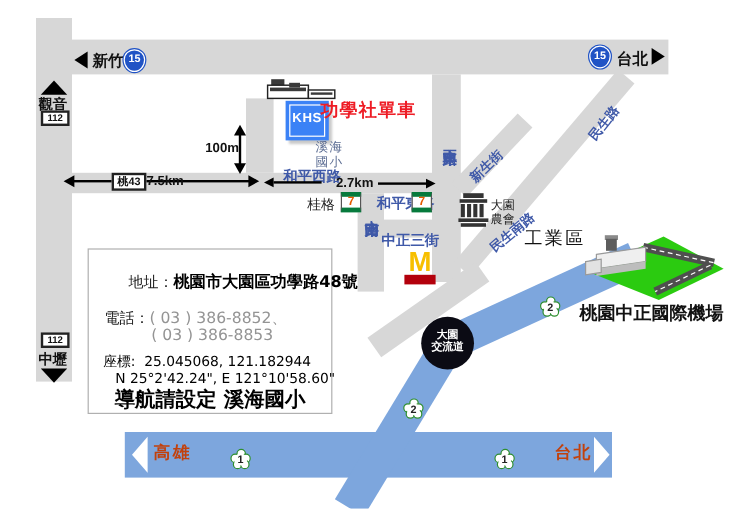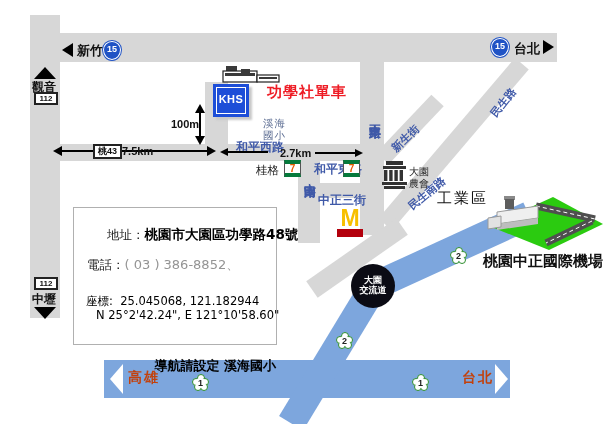--- a/index.html
+++ b/index.html
@@ -44,7 +44,7 @@
          font:bold 23px/22px "Liberation Sans",sans-serif;color:#f7bf00;}
   .mbase{position:absolute;left:0;bottom:0;width:100%;height:8px;background:#b3000c;}
   
-  .khs{position:absolute;left:213px;top:84px;width:36px;height:33px;background:#1d4ed8;
+  .khs{position:absolute;left:238px;top:84px;width:36px;height:33px;background:#3b82f6;
        box-shadow:3px 3px 2px #c9c9c9;z-index:4;}
   .khsring{position:absolute;left:3px;top:3px;right:3px;bottom:3px;border:1px solid #fff;}
   .khstxt{position:absolute;left:0;top:9px;width:100%;text-align:center;

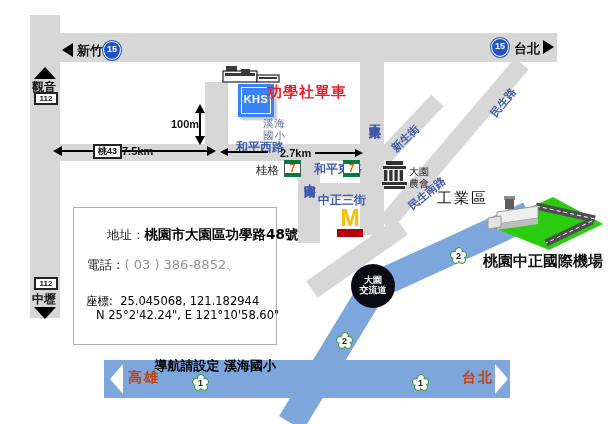--- a/index.html
+++ b/index.html
@@ -240,6 +240,7 @@
     <div class="row" style="left:13px;top:48px;font-size:12.5px;">
       <span style="color:#222;">電話：</span><span class="gray" style="font-size:13px;">( 03 ) 386-8852、</span>
     </div>
+    <div class="row gray" style="left:52px;top:64px;font-size:13px;">( 03 ) 386-8853</div>
     <div class="row" style="left:12px;top:86px;font-size:11.5px;color:#000;">
       <span>座標:</span>&nbsp;&nbsp;<span>25.045068, 121.182944</span>
     </div>

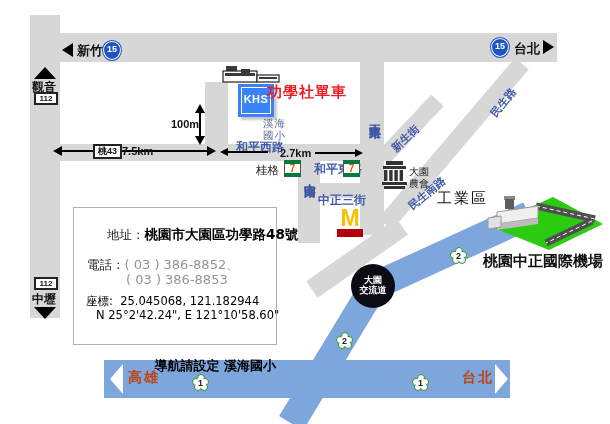--- a/index.html
+++ b/index.html
@@ -245,7 +245,7 @@
       <span>座標:</span>&nbsp;&nbsp;<span>25.045068, 121.182944</span>
     </div>
     <div class="row" style="left:22px;top:100px;font-size:11.5px;color:#000;">N 25°2'42.24", E 121°10'58.60"</div>
-    <div class="row bold" style="left:0;top:113px;width:202px;text-align:right;font-size:13px;color:#000;margin-top:36px;">導航請設定  溪海國小</div>
+    <div class="row bold" style="left:0;top:113px;width:202px;text-align:center;font-size:17px;color:#000;">導航請設定  溪海國小</div>
   </div>
 
 </div>

